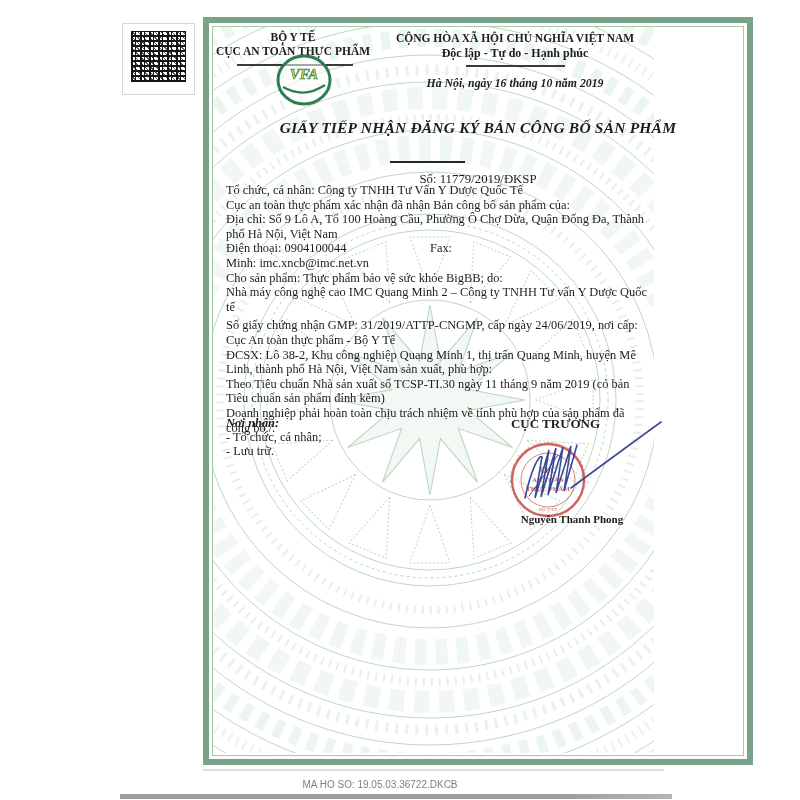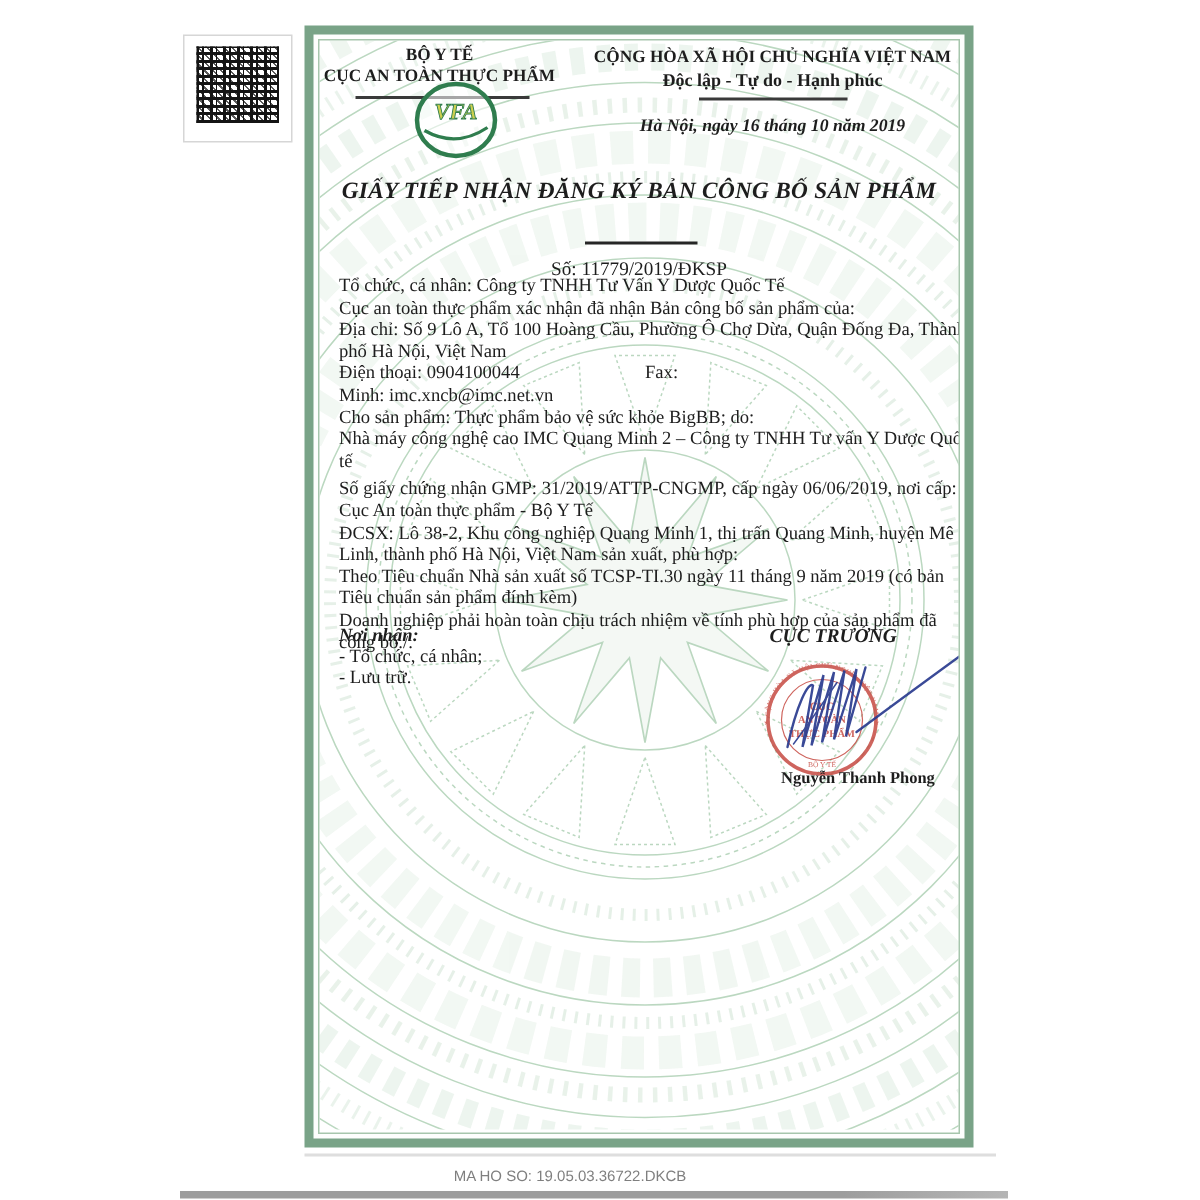--- a/index.html
+++ b/index.html
@@ -16,7 +16,7 @@
       repeating-linear-gradient(45deg,rgba(20,20,20,.7) 0 1px,transparent 1px 4px);}
 
   
-  .cert{left:203px;top:17px;width:446px;height:748px;box-sizing:border-box;
+  .cert{left:203px;top:17px;width:550px;height:748px;box-sizing:border-box;
         border:6px solid #79a387;background:#fdfefd;}
   .cert-inner{position:absolute;inset:3px;border:1px solid #a7c6ad;overflow:hidden;background:#ffffff;}
   .watermark{position:absolute;left:0;top:0;width:441px;height:726px;opacity:.78;}

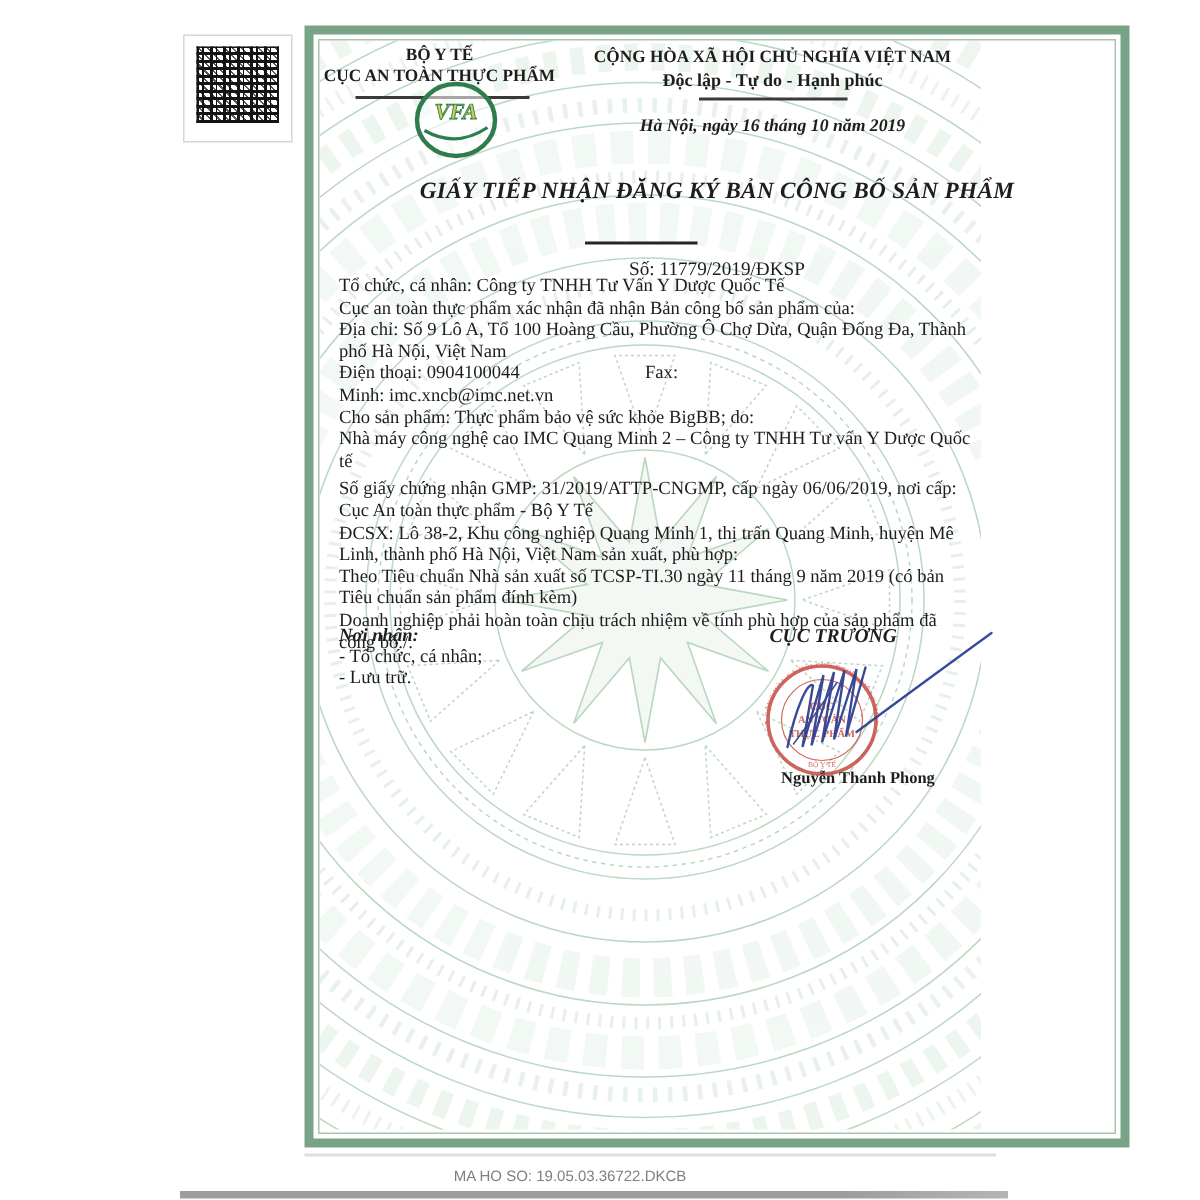--- a/index.html
+++ b/index.html
@@ -146,7 +146,7 @@
         <p>Minh: imc.xncb@imc.net.vn</p>
         <p>Cho sản phẩm: Thực phẩm bảo vệ sức khỏe BigBB; do:</p>
         <p>Nhà máy công nghệ cao IMC Quang Minh 2 – Công ty TNHH Tư vấn Y Dược Quốc tế</p>
-        <p class="gap">Số giấy chứng nhận GMP: 31/2019/ATTP-CNGMP, cấp ngày 06/06/2019, nơi cấp: Cục An toàn thực phẩm - Bộ Y Tế</p>
+        <p class="gap">Số giấy chứng nhận GMP: 31/2019/ATTP-CNGMP, cấp ngày 24/06/2019, nơi cấp: Cục An toàn thực phẩm - Bộ Y Tế</p>
         <p>ĐCSX: Lô 38-2, Khu công nghiệp Quang Minh 1, thị trấn Quang Minh, huyện Mê Linh, thành phố Hà Nội, Việt Nam sản xuất, phù hợp:</p>
         <p>Theo Tiêu chuẩn Nhà sản xuất số TCSP-TI.30 ngày 11 tháng 9 năm 2019 (có bản Tiêu chuẩn sản phẩm đính kèm)</p>
         <p>Doanh nghiệp phải hoàn toàn chịu trách nhiệm về tính phù hợp của sản phẩm đã công bố./.</p>

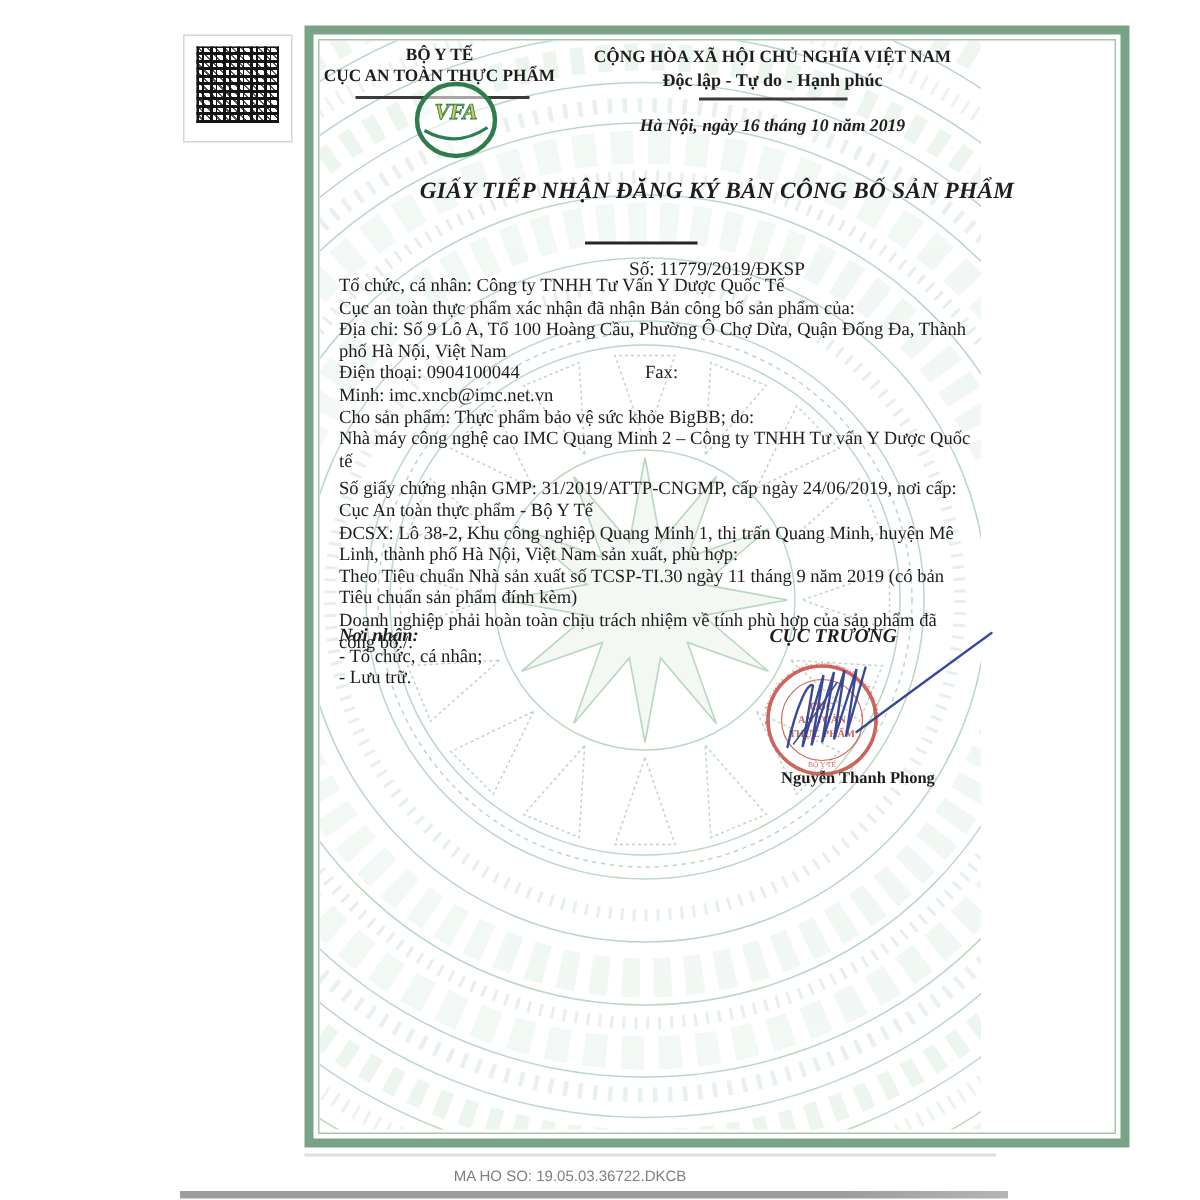--- a/index.html
+++ b/index.html
@@ -45,7 +45,7 @@
   
   .recipients{left:13px;top:389px;font-size:12.4px;line-height:14.2px;}
   .recipients-heading{font-weight:bold;font-style:italic;}
-  .signer-title{left:255px;top:389px;width:175px;text-align:center;font-weight:bold;font-size:13px;font-style:italic;}
+  .signer-title{left:255px;top:389px;width:175px;text-align:center;font-weight:bold;font-size:13px;}
   .stamp{left:285px;top:403px;width:100px;height:100px;opacity:.85;}
   .signature{left:298px;top:383px;width:158px;height:108px;}
   .signer-name{left:264px;top:486px;width:190px;text-align:center;font-weight:bold;font-size:11px;}

